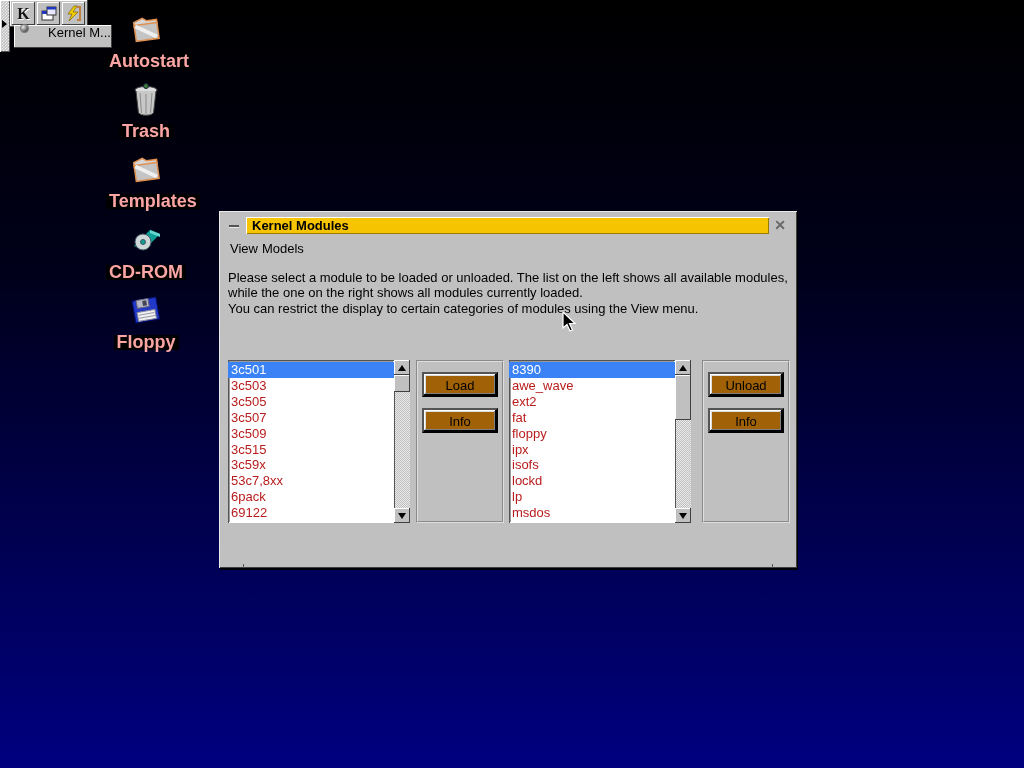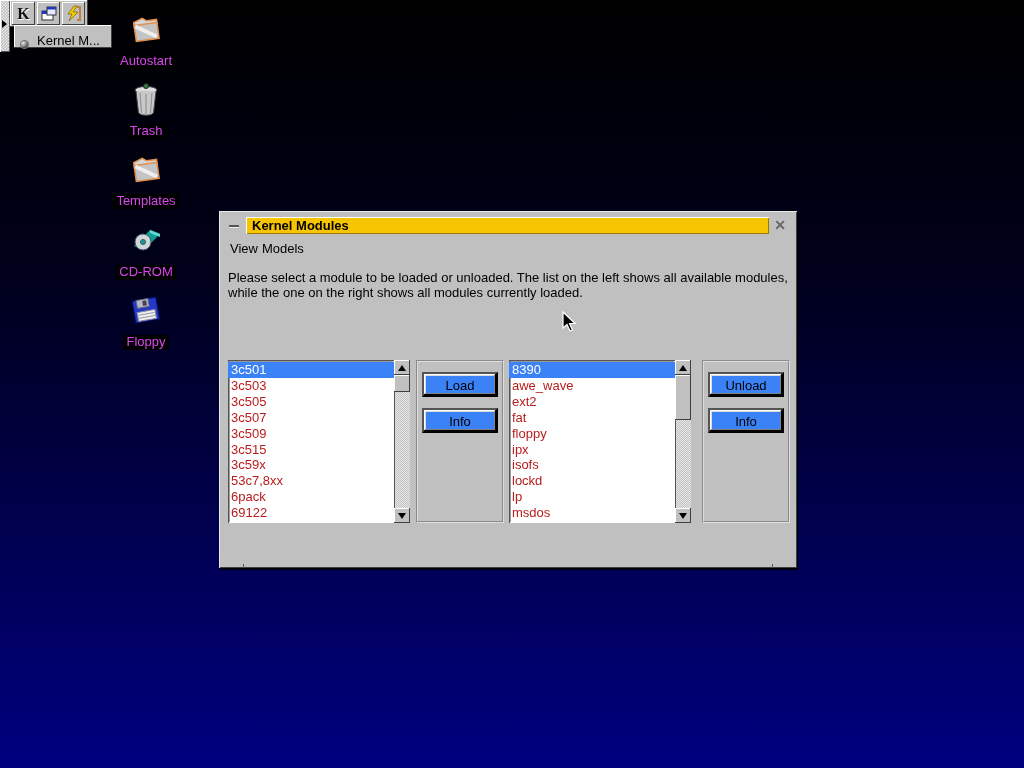--- a/index.html
+++ b/index.html
@@ -55,7 +55,7 @@
     text-shadow:1px 1px 0 #fff; font-family:"Liberation Serif", serif; }
   #taskbar-item {
     position:absolute; left:14px; top:25px; width:98px; height:23px;
-    display:flex; align-items:flex-end; gap:9px; padding-left:7px;
+    display:flex; align-items:flex-start; gap:20px; padding-left:7px;
     font-size:13px; color:#000;
   }
   .led-dot {

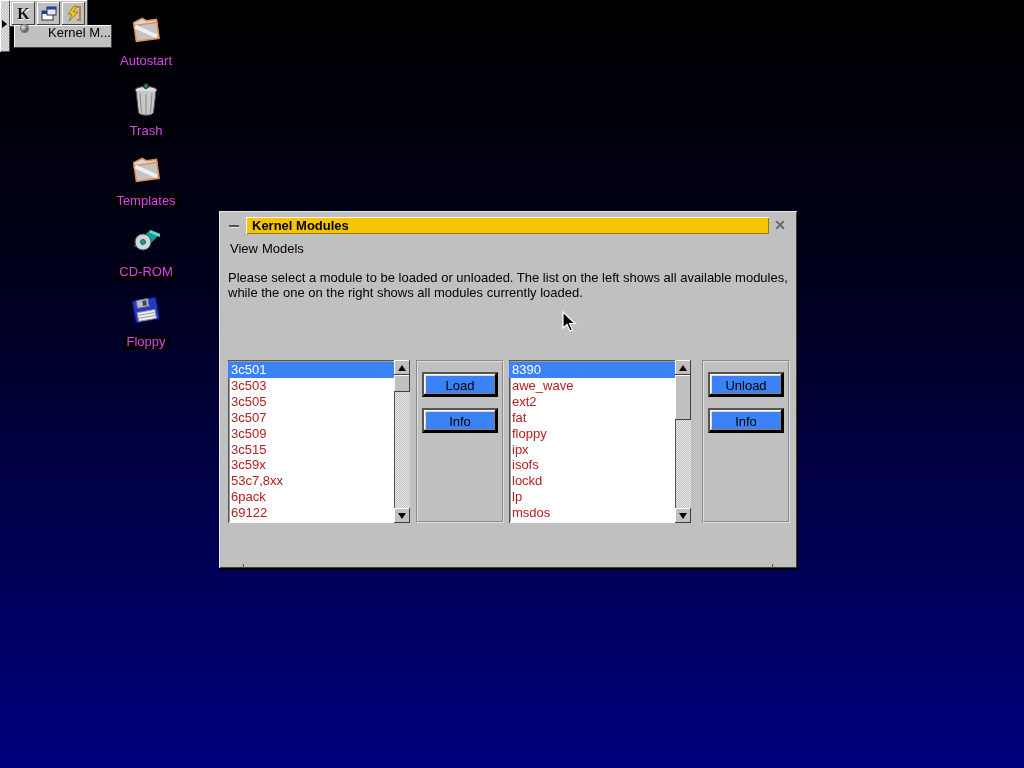--- a/index.html
+++ b/index.html
@@ -71,7 +71,7 @@
   .desk-icon .ic { height:40px; display:flex; align-items:center; justify-content:center; }
   .desk-icon .lbl {
     display:inline-block; margin-top:4px; padding:0 3px 1px;
-    color:#d946ef; background:#000; font-size:13px; line-height:14px;
+    color:#fca5a5; background:#000; font-size:18px; line-height:14px;font-weight:bold;
   }
   #icon-autostart { top:10px; }
   #icon-trash     { top:80px; }

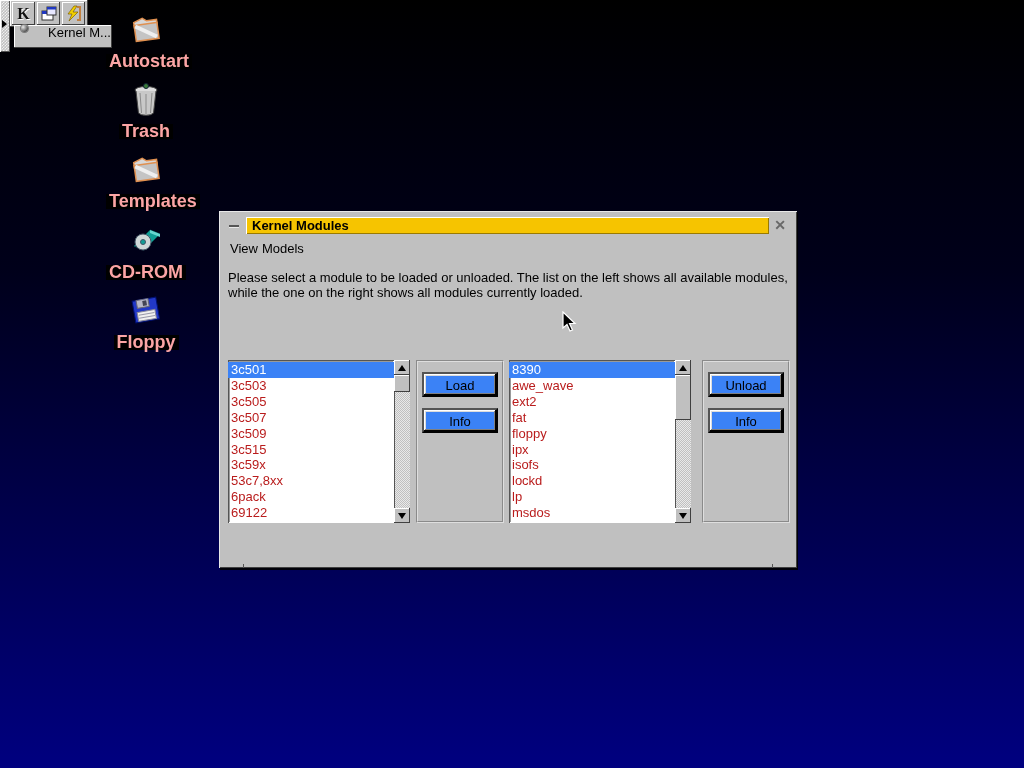--- a/index.html
+++ b/index.html
@@ -283,6 +283,7 @@
   <div id="description">
     <div>Please select a module to be loaded or unloaded. The list on the left shows all available modules,</div>
     <div>while the one on the right shows all modules currently loaded.</div>
+    <div>You can restrict the display to certain categories of modules using the View menu.</div>
   </div>
 
   <div class="list-widget" id="list-available">

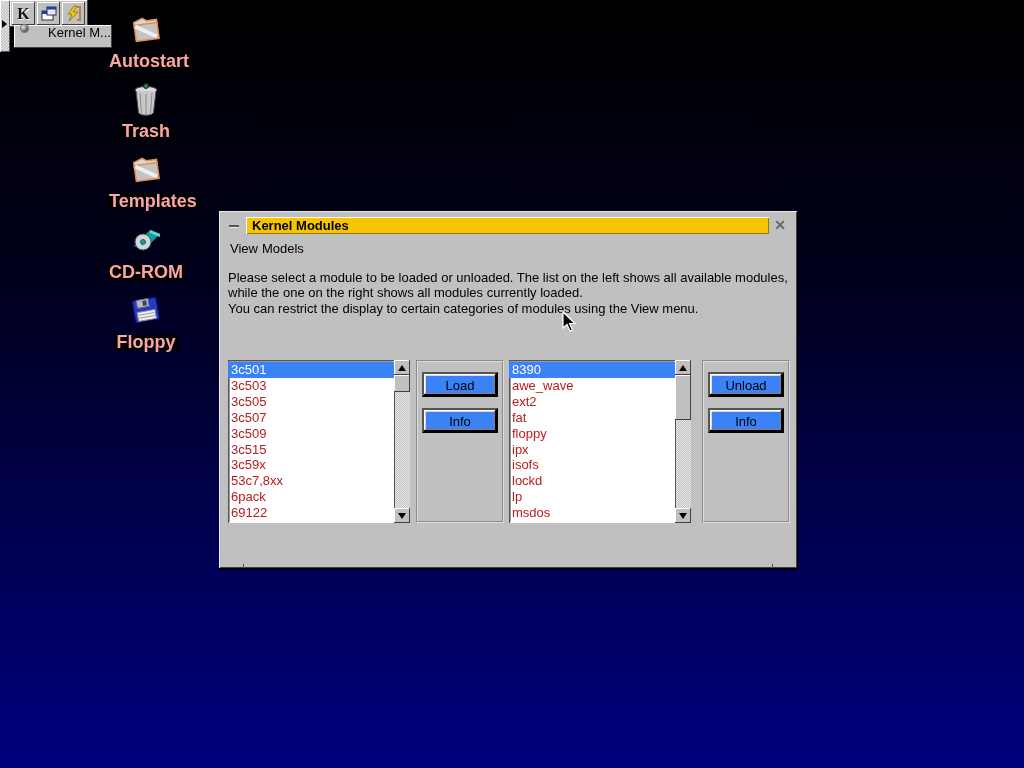--- a/index.html
+++ b/index.html
@@ -13,7 +13,7 @@
 
   
   .raised {
-    background:#3b82f6;
+    background:#a16207;
     box-shadow: inset -1px -1px 0 #000, inset 1px 1px 0 #fff,
                 inset -2px -2px 0 #808080, inset 2px 2px 0 #dcdcdc;
   }

